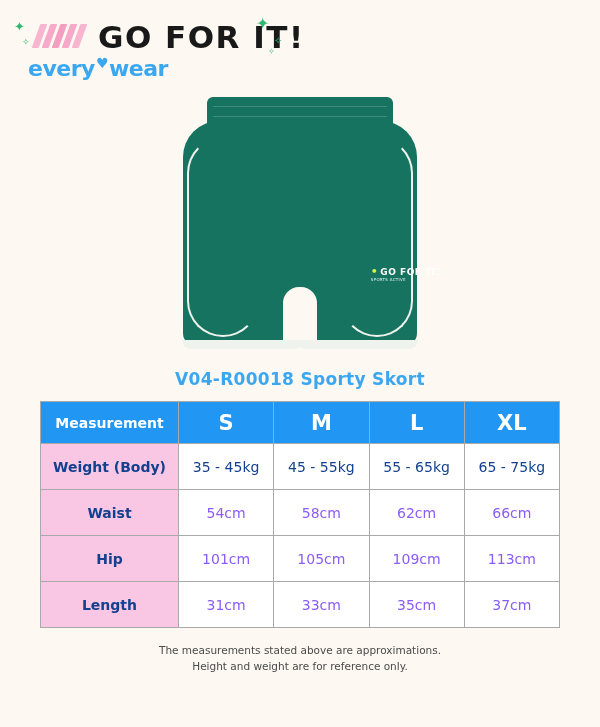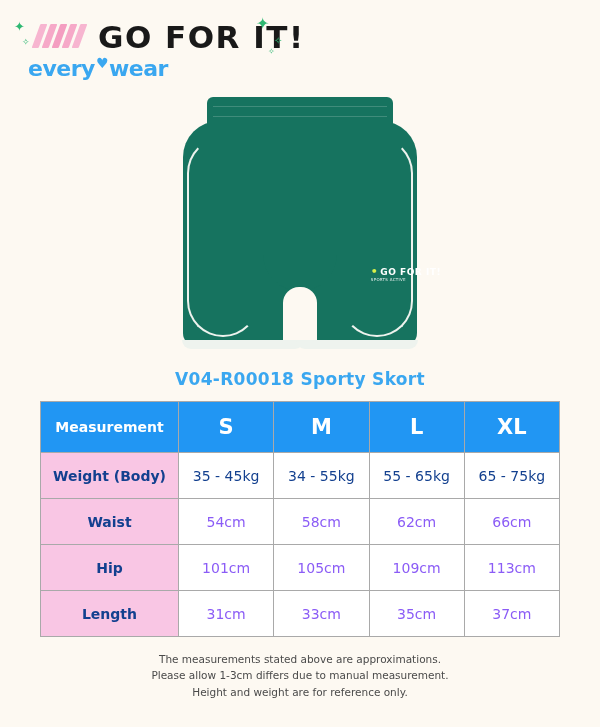--- a/index.html
+++ b/index.html
@@ -244,7 +244,7 @@
   thead th {
     background: #2196f3;
     color: #ffffff;
-    height: 51px;
+    height: 42px;
     font-size: 15px;
     font-weight: bold;
   }

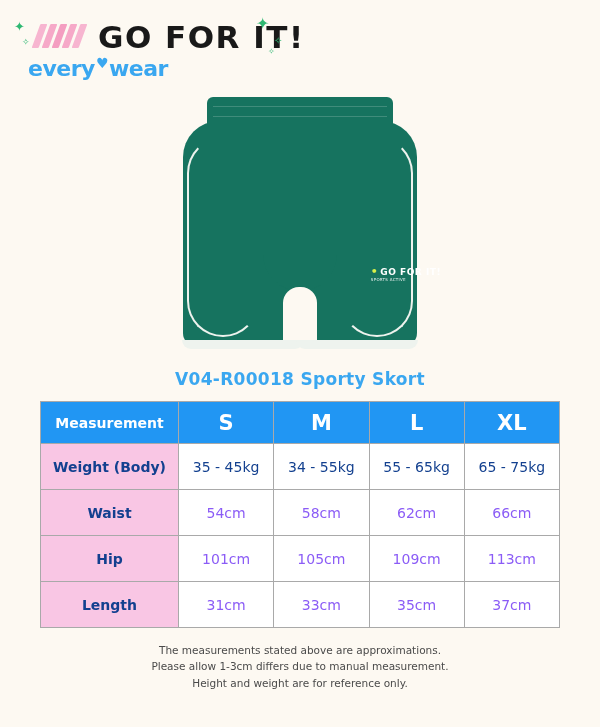--- a/index.html
+++ b/index.html
@@ -359,7 +359,7 @@
       <tr class="tint">
         <th class="rowhead">Weight (Body)</th>
         <td>35 - 45kg</td>
-        <td>34 - 55kg</td>
+        <td>45 - 55kg</td>
         <td>55 - 65kg</td>
         <td>65 - 75kg</td>
       </tr>

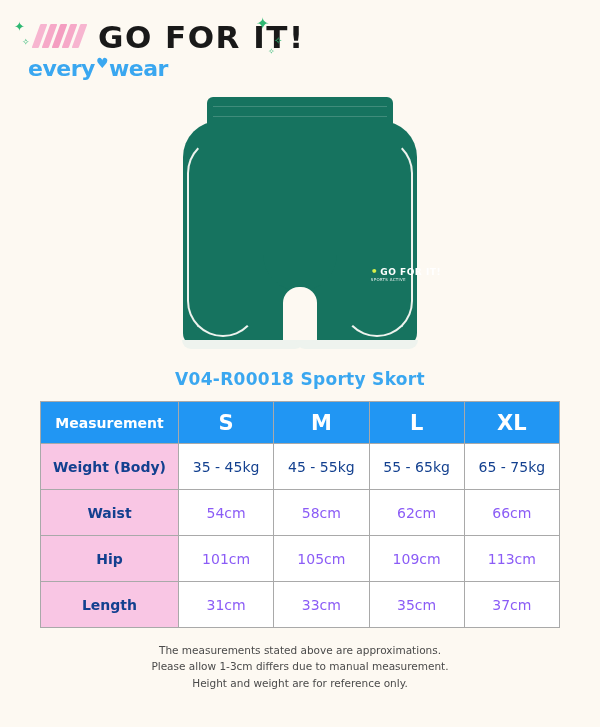--- a/index.html
+++ b/index.html
@@ -390,7 +390,6 @@
 
 <div class="footnote">
   <div>The measurements stated above are approximations.</div>
-  <div>Please allow 1-3cm differs due to manual measurement.</div>
   <div>Height and weight are for reference only.</div>
 </div>
 

